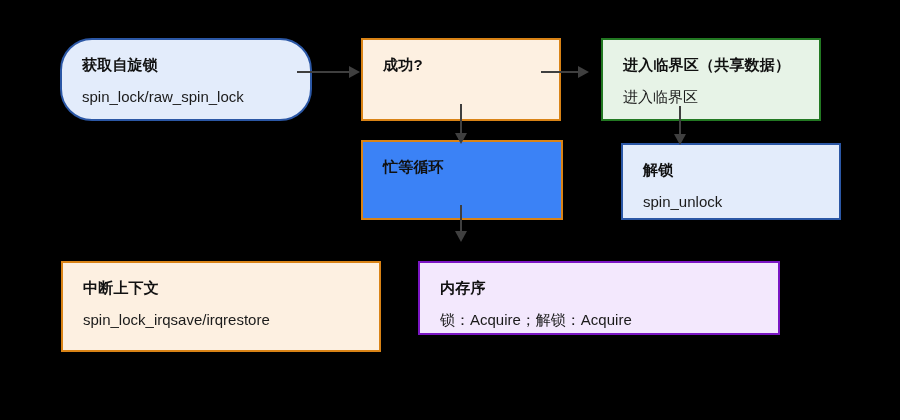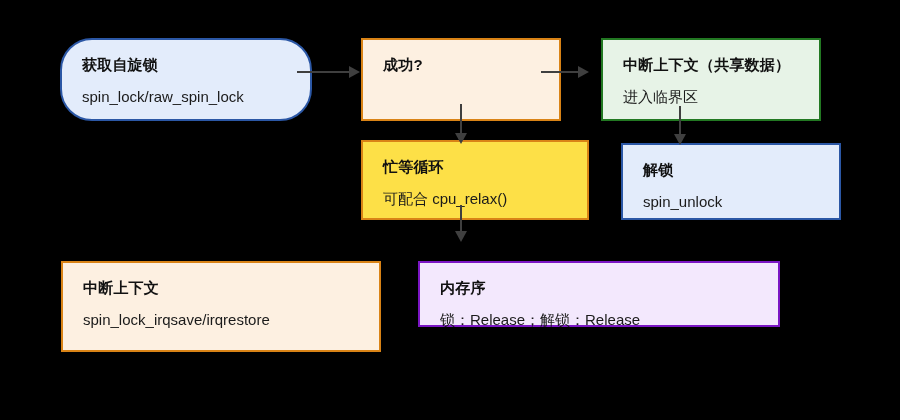--- a/index.html
+++ b/index.html
@@ -94,7 +94,7 @@
       <div class="title">成功?</div>
     </div>
     <div class="node" style="left: 601px; top: 38px; width: 220px; height: 83px; background: rgb(231, 243, 231); border-color: rgb(34, 120, 34);">
-      <div class="title">中断上下文（共享数据）</div>
+      <div class="title">进入临界区（共享数据）</div>
       <div class="subtitle">进入临界区</div>
     </div>
     <div class="node" style="left: 361px; top: 140px; width: 228px; height: 80px; background: #fde047; border-color: rgb(217, 131, 22);">

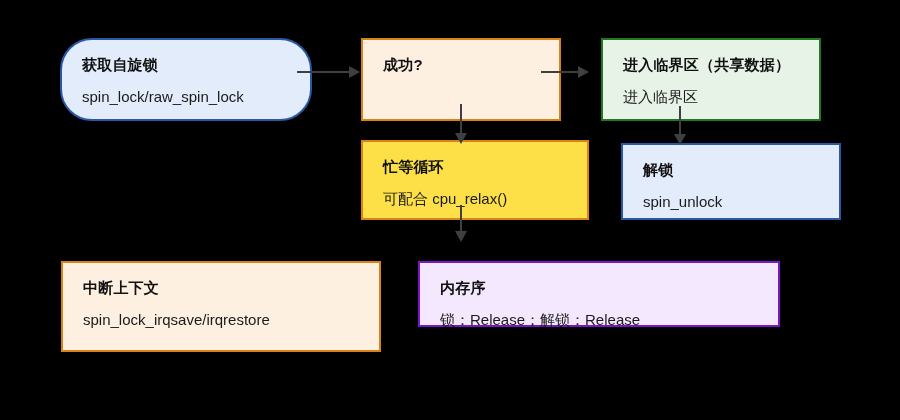--- a/index.html
+++ b/index.html
@@ -97,7 +97,7 @@
       <div class="title">进入临界区（共享数据）</div>
       <div class="subtitle">进入临界区</div>
     </div>
-    <div class="node" style="left: 361px; top: 140px; width: 228px; height: 80px; background: #fde047; border-color: rgb(217, 131, 22);">
+    <div class="node" style="left: 361px; top: 140px; width: 202px; height: 80px; background: #3b82f6; border-color: rgb(217, 131, 22);">
       <div class="title">忙等循环</div>
       <div class="subtitle">可配合 cpu_relax()</div>
     </div>

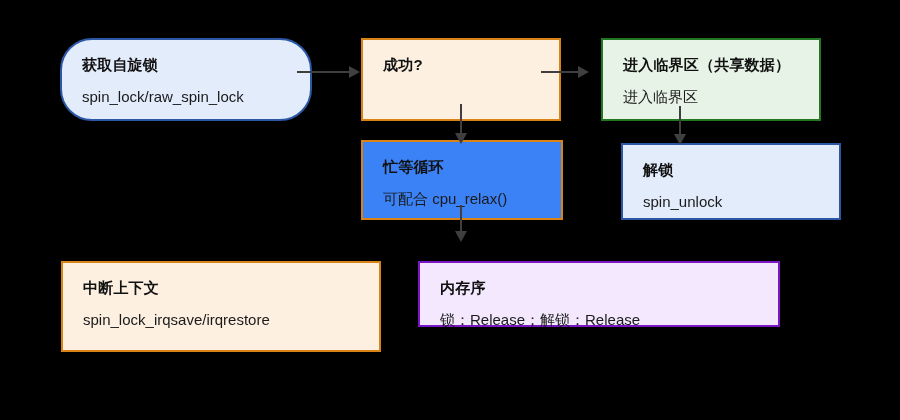--- a/index.html
+++ b/index.html
@@ -99,7 +99,6 @@
     </div>
     <div class="node" style="left: 361px; top: 140px; width: 202px; height: 80px; background: #3b82f6; border-color: rgb(217, 131, 22);">
       <div class="title">忙等循环</div>
-      <div class="subtitle">可配合 cpu_relax()</div>
     </div>
     <div class="node" style="left: 61px; top: 261px; width: 320px; height: 91px; background: rgb(253, 240, 225); border-color: rgb(217, 131, 22);">
       <div class="title">中断上下文</div>

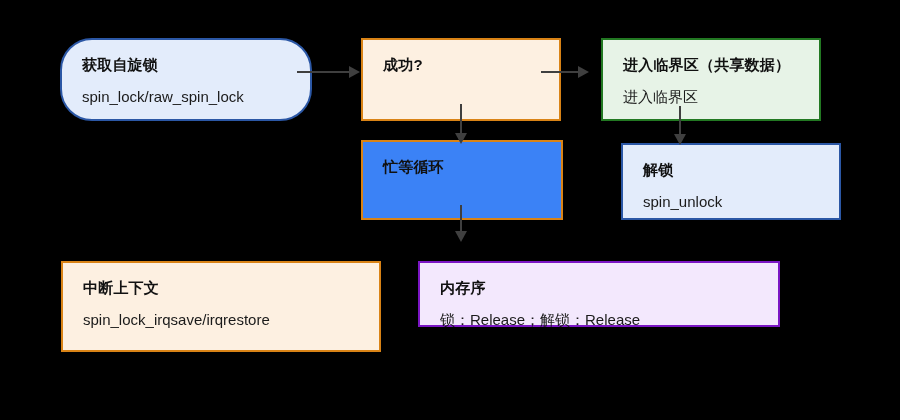--- a/index.html
+++ b/index.html
@@ -108,7 +108,7 @@
       <div class="title">解锁</div>
       <div class="subtitle">spin_unlock</div>
     </div>
-    <div class="node" style="left: 418px; top: 261px; width: 362px; height: 66px; background: rgb(243, 232, 253); border-color: rgb(123, 22, 196);">
+    <div class="node" style="left: 418px; top: 261px; width: 362px; height: 74px; background: rgb(243, 232, 253); border-color: rgb(123, 22, 196);">
       <div class="title">内存序</div>
       <div class="subtitle">锁：Release；解锁：Release</div>
     </div>

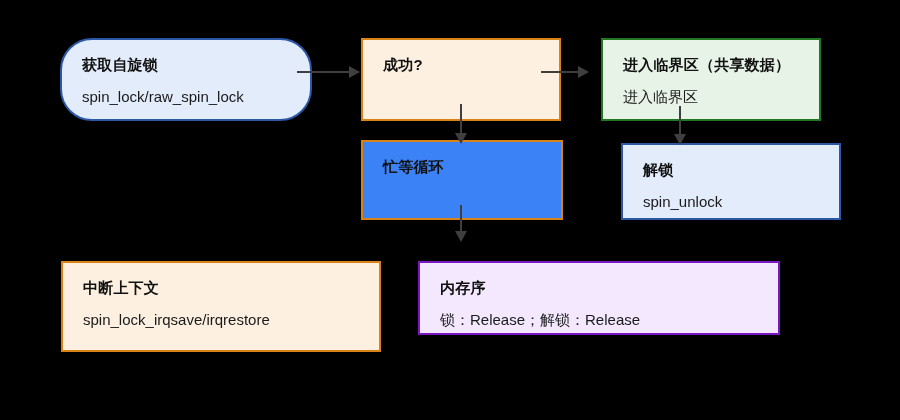--- a/index.html
+++ b/index.html
@@ -110,7 +110,7 @@
     </div>
     <div class="node" style="left: 418px; top: 261px; width: 362px; height: 74px; background: rgb(243, 232, 253); border-color: rgb(123, 22, 196);">
       <div class="title">内存序</div>
-      <div class="subtitle">锁：Release；解锁：Release</div>
+      <div class="subtitle">锁：Acquire；解锁：Acquire</div>
     </div>
     <div class="conn" style="left: 297px; top: 71px; width: 1px; height: 1px;">
       <div class="line-h" style="width: 52px; background: rgb(63, 63, 63);"></div>

